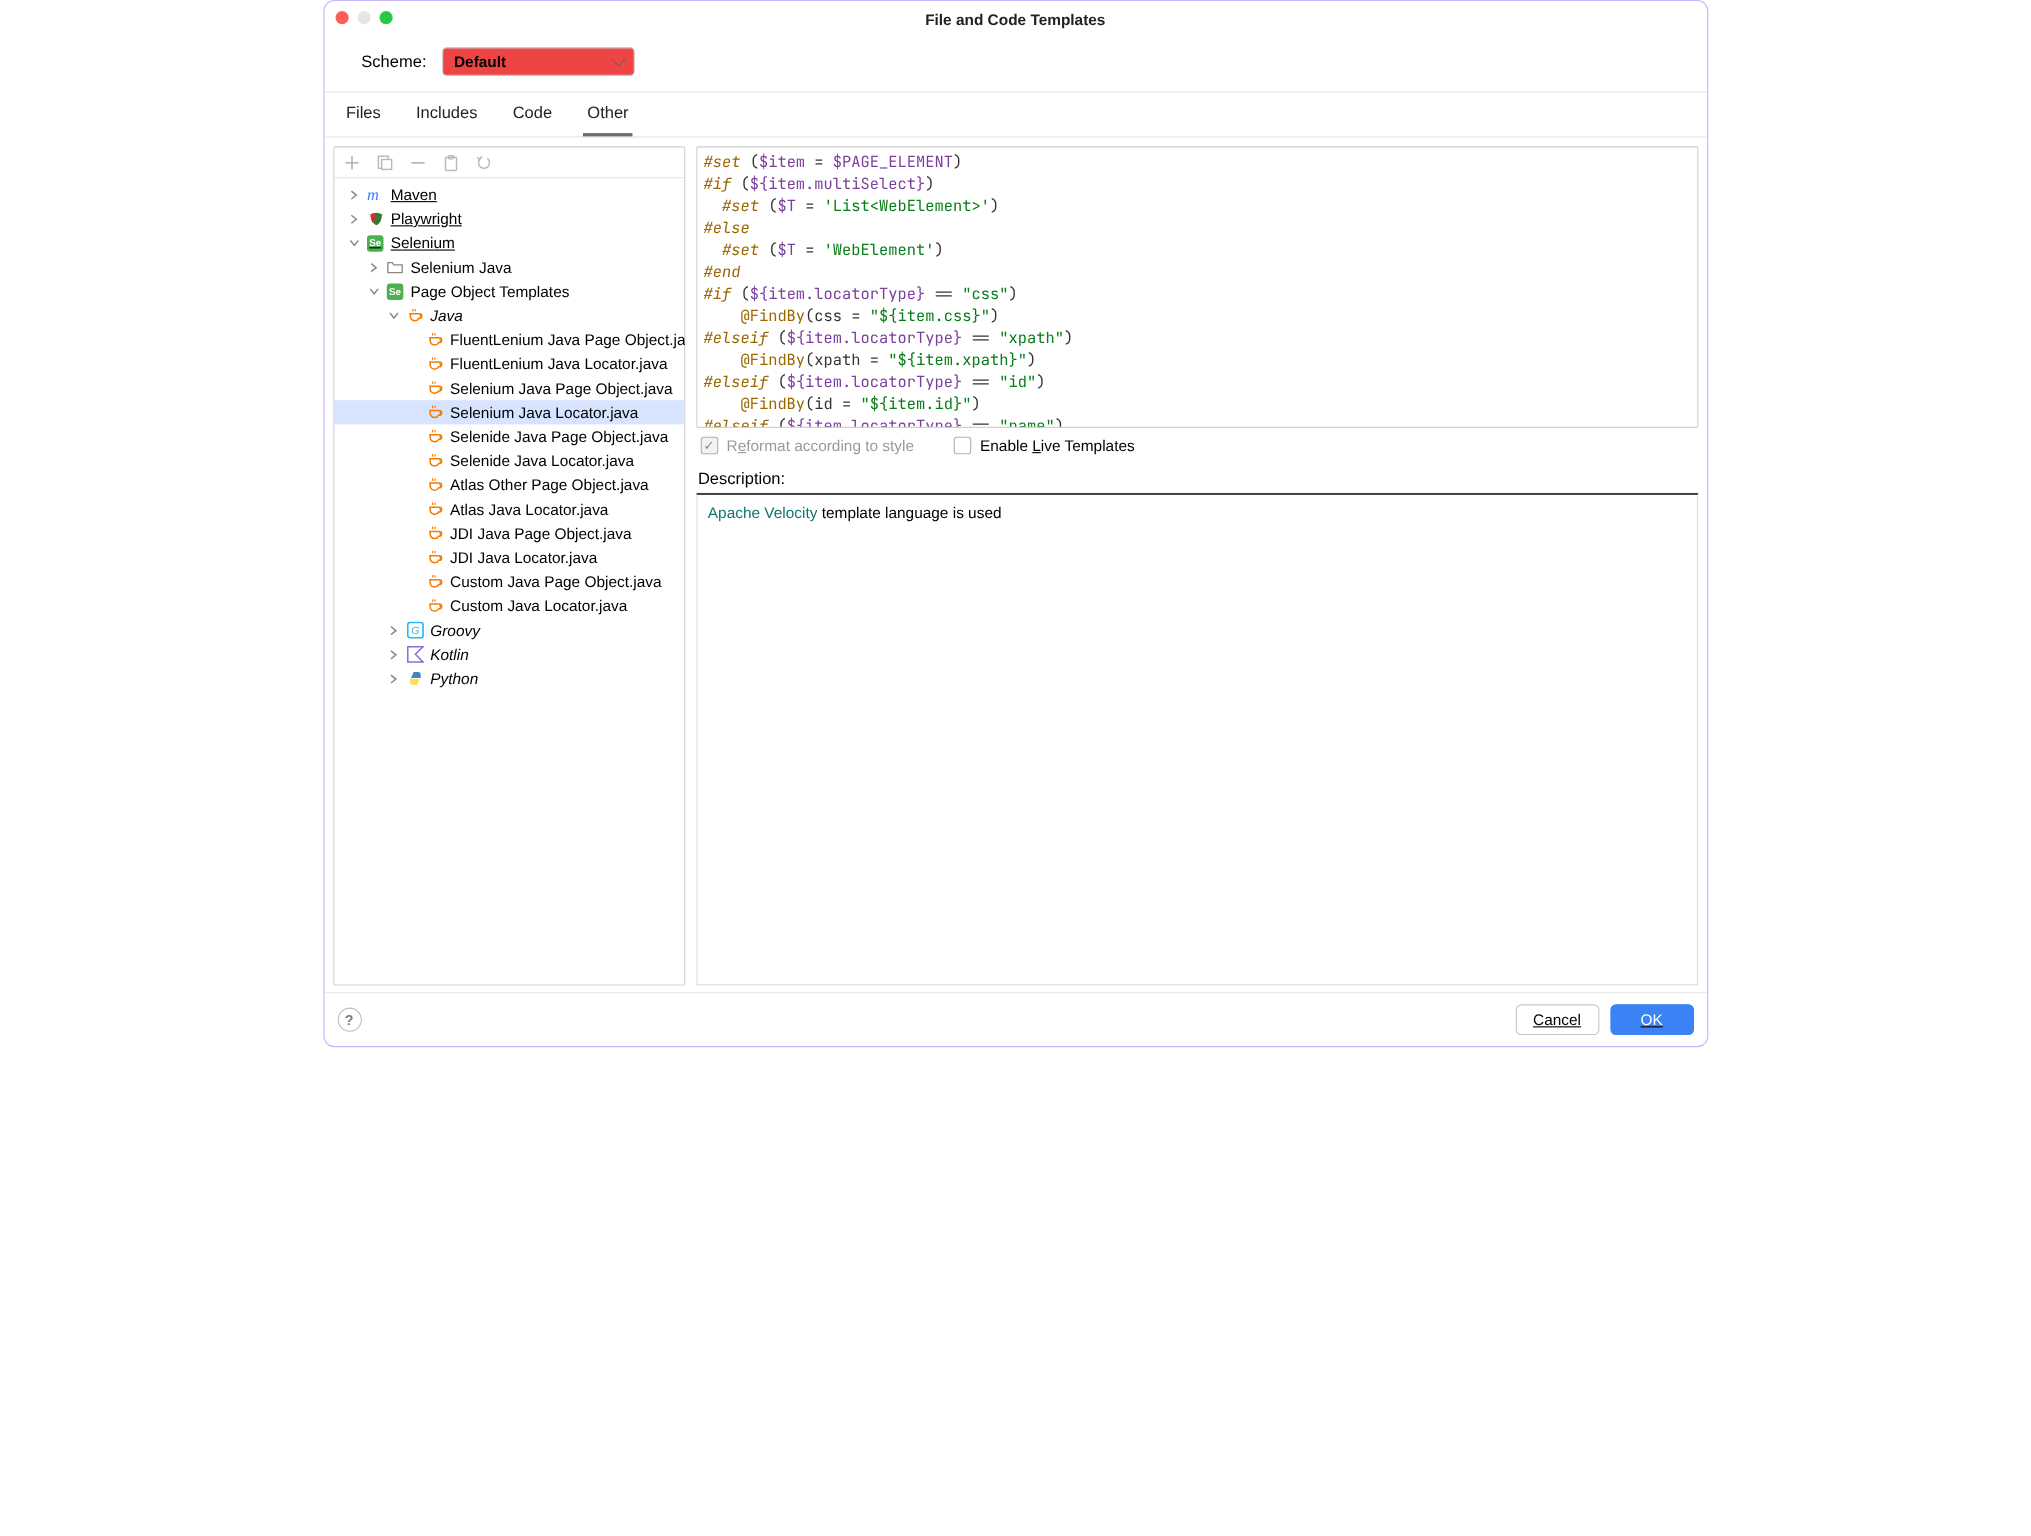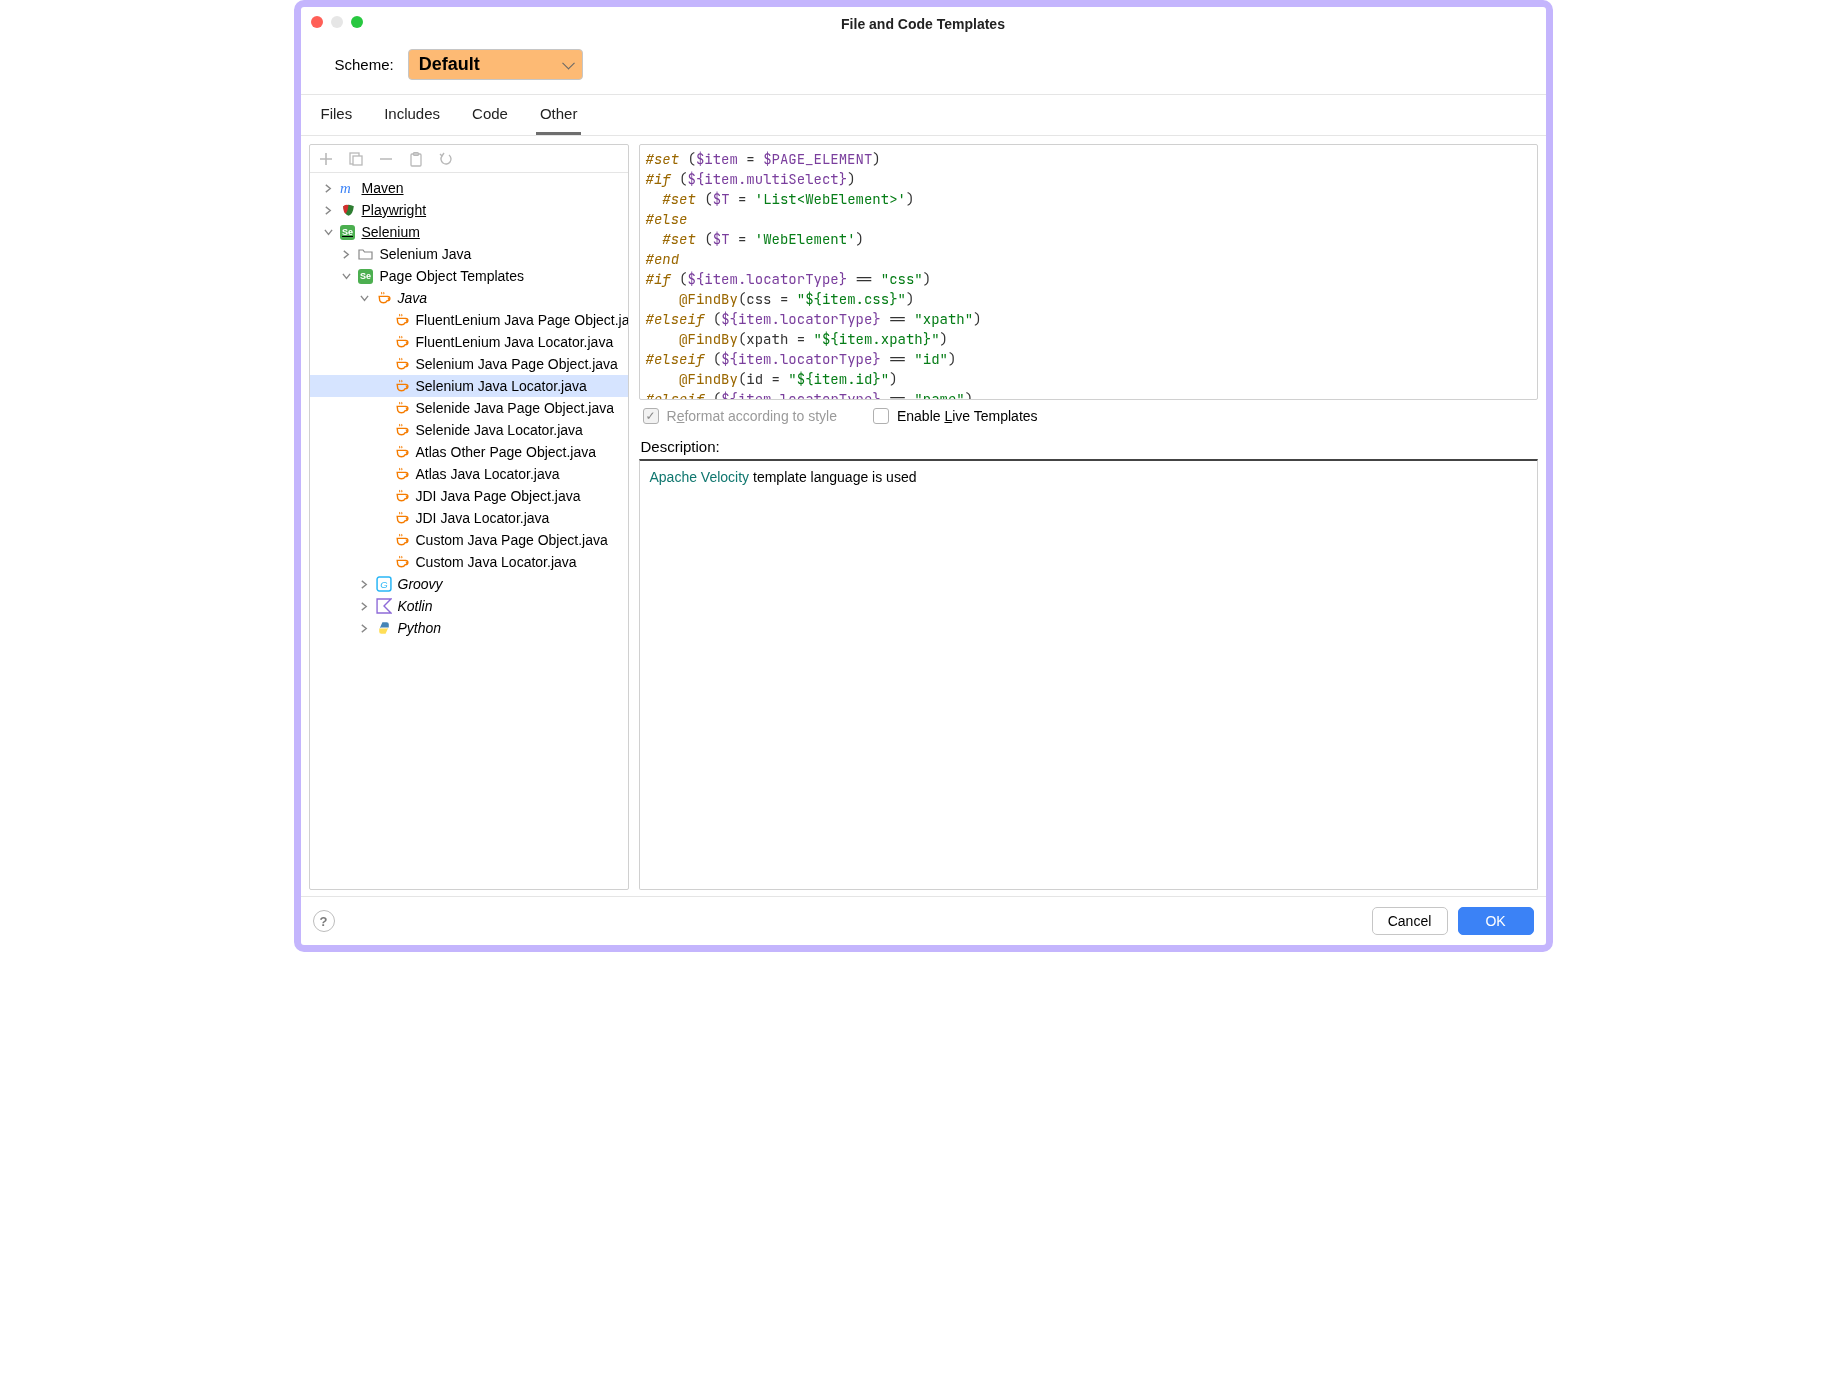--- a/index.html
+++ b/index.html
@@ -16,7 +16,7 @@
     height: 952px;
     display: flex;
     flex-direction: column;
-    border: 7px solid #c4b5fd;
+    border: 1px solid #c4b5fd;
     border-radius: 10px;
     overflow: hidden;
     background: #fff;

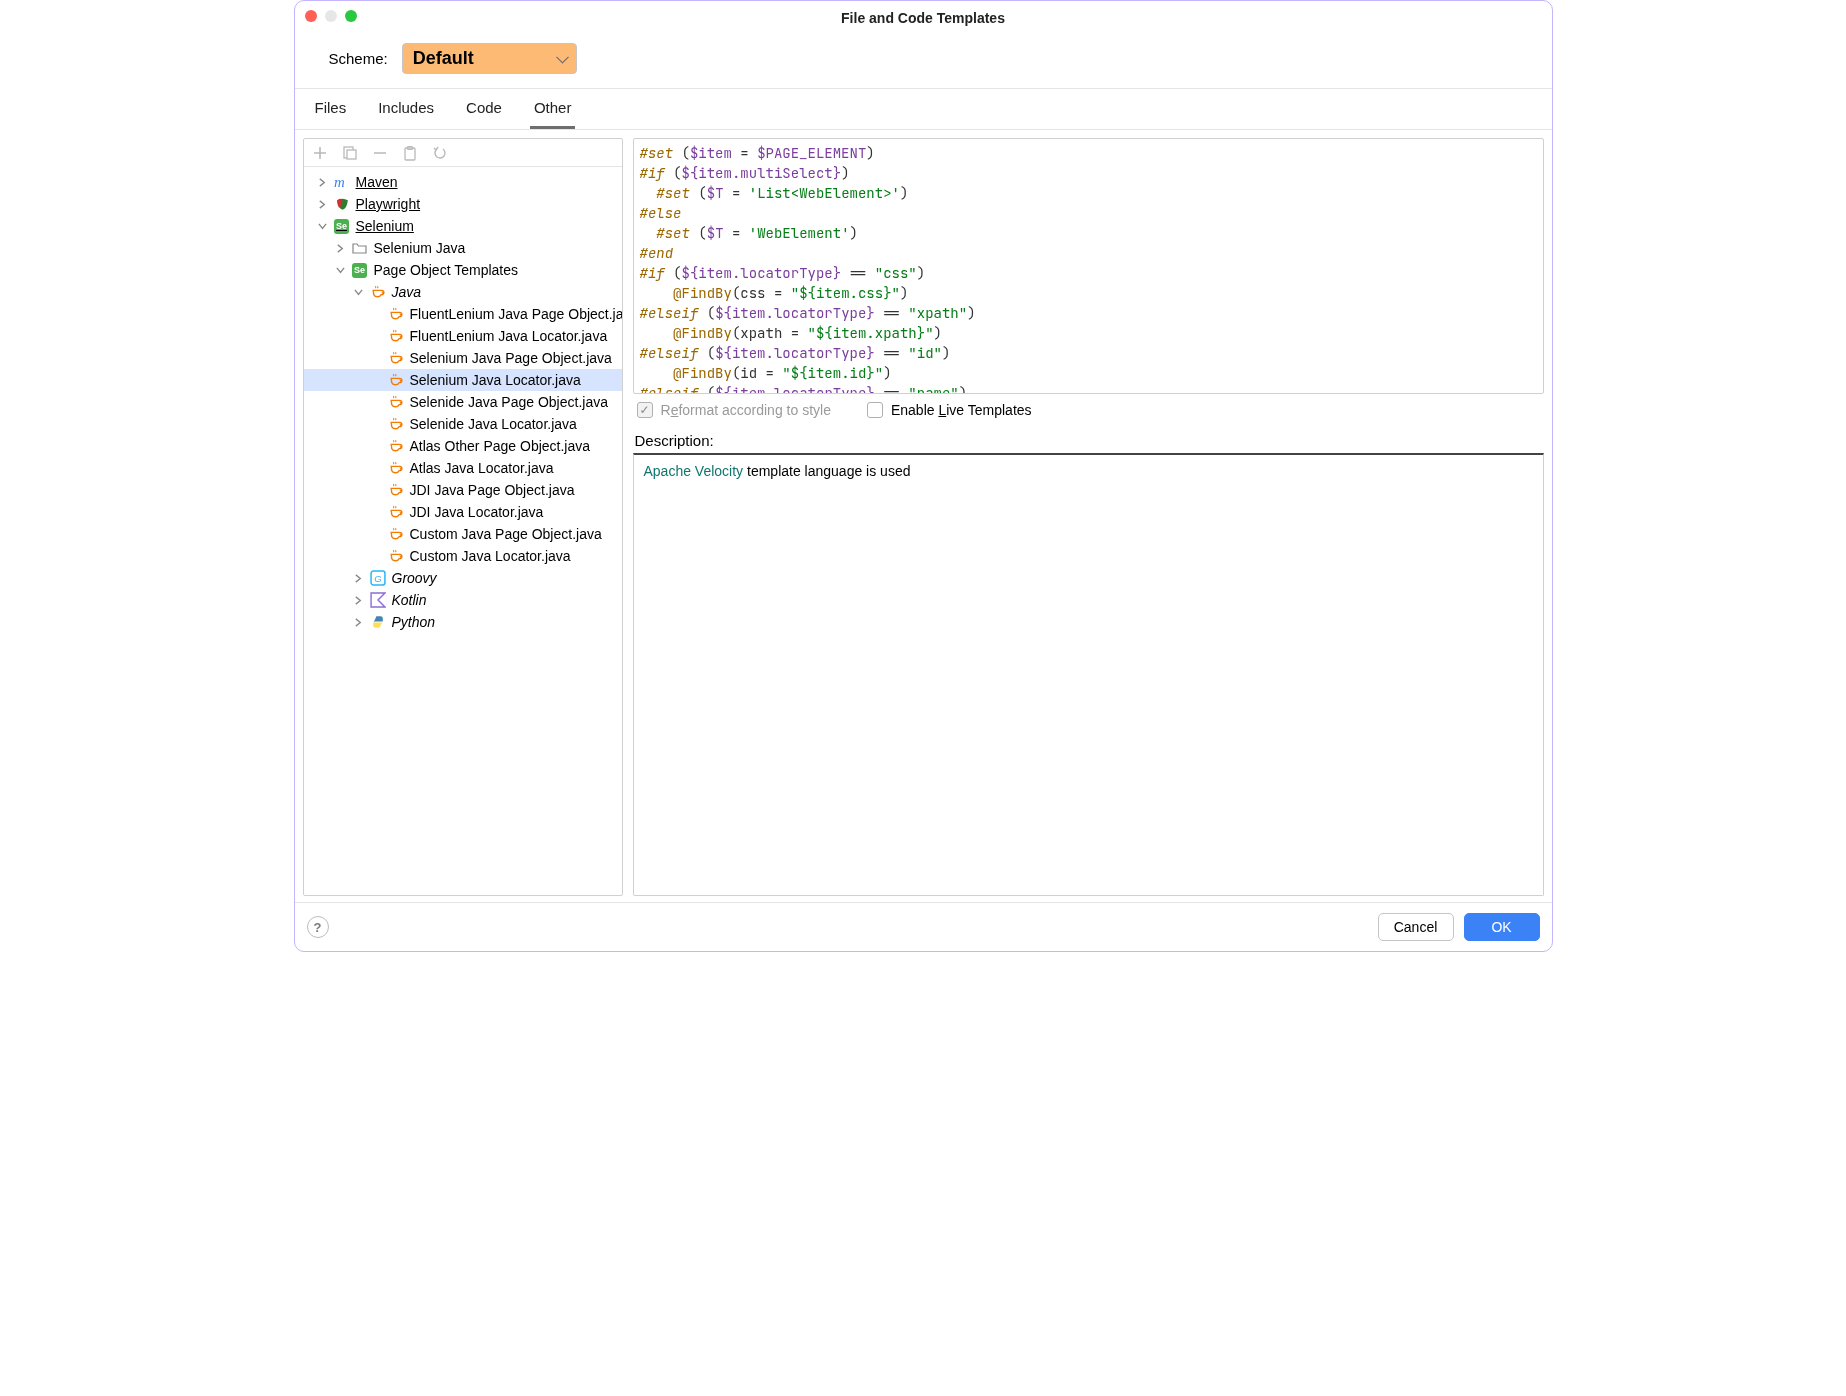--- a/index.html
+++ b/index.html
@@ -62,9 +62,9 @@
     border-radius: 4px;
     padding: 4px 28px 4px 10px;
     min-width: 175px;
-    font-size: 18px;
+    font-size: 14px;
     font-weight: 600;
-    background: #fdba74;
+    background: #ef4444;
     position: relative;
     display: inline-flex;
     align-items: center;

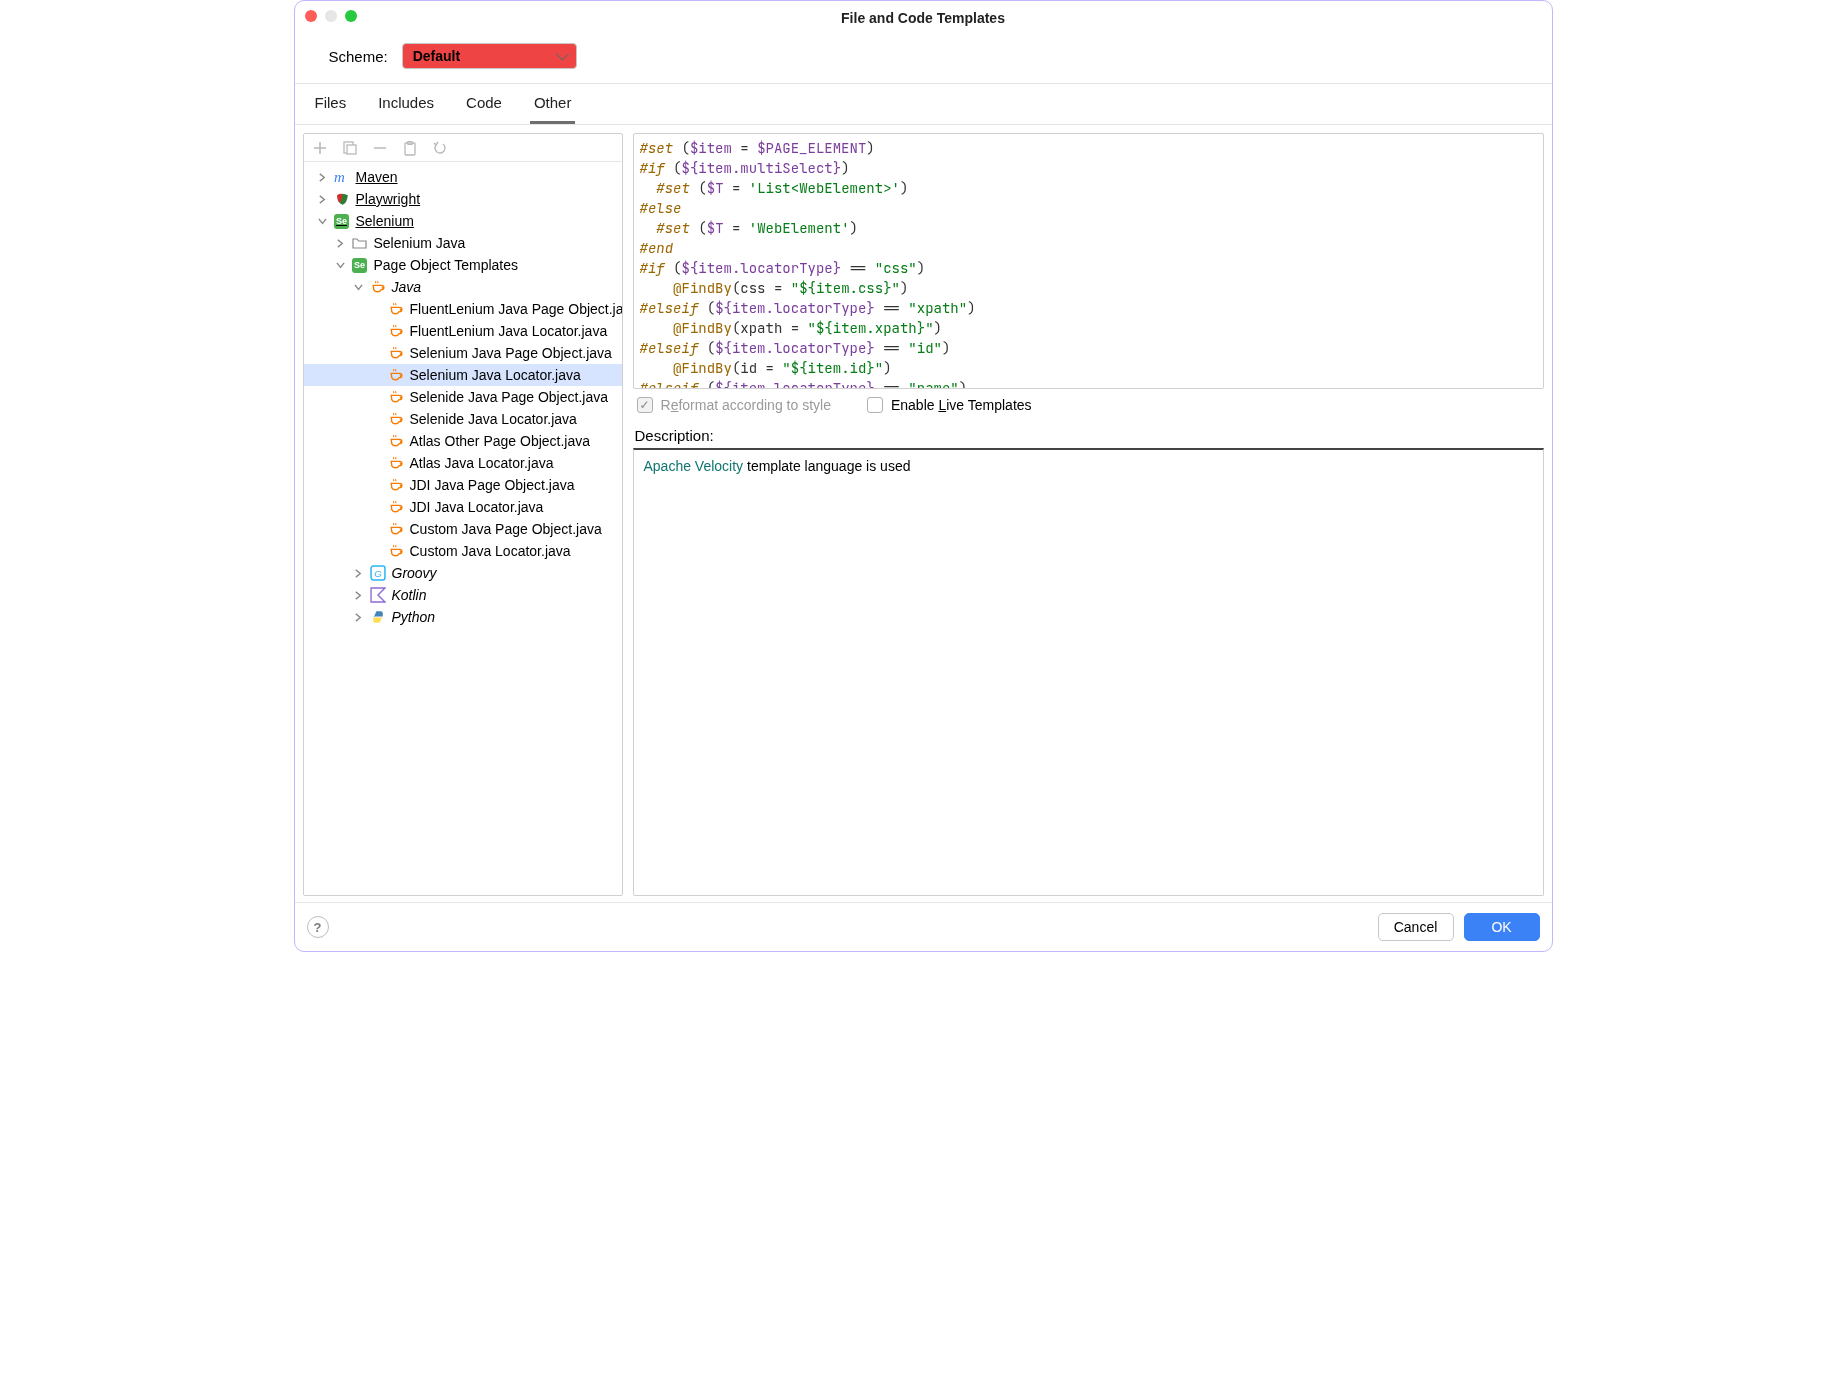--- a/index.html
+++ b/index.html
@@ -231,7 +231,7 @@
     color: #7a7a7a;
     font-weight: 600;
   }
-  .buttons { display:flex; gap: 10px; }
+  .buttons { display:flex; gap: 10px; text-decoration: underline; }
   .btn {
     min-width: 76px;
     height: 28px;

